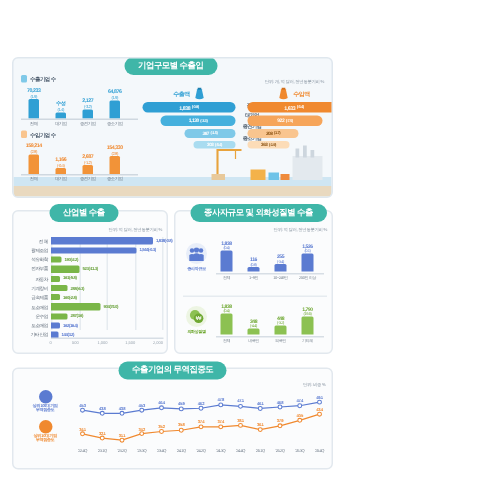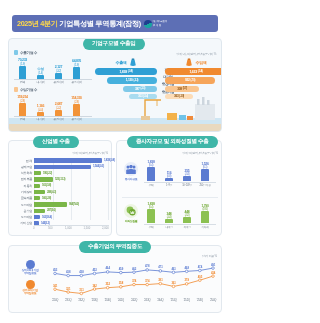--- a/index.html
+++ b/index.html
@@ -127,19 +127,6 @@
 
 <div class="page">
 
-  <div class="titlebar">
-    <div class="ttl">
-      <span>2025년 4분기</span>
-      <span class="w">기업특성별 무역통계(잠정)</span>
-    </div>
-    <div class="logo">
-      <div class="mark"></div>
-      <div class="ltxt">
-        <div>대한민국정부</div>
-        <div>관 세 청</div>
-      </div>
-    </div>
-  </div>
 
   <div class="top-panel">
 

